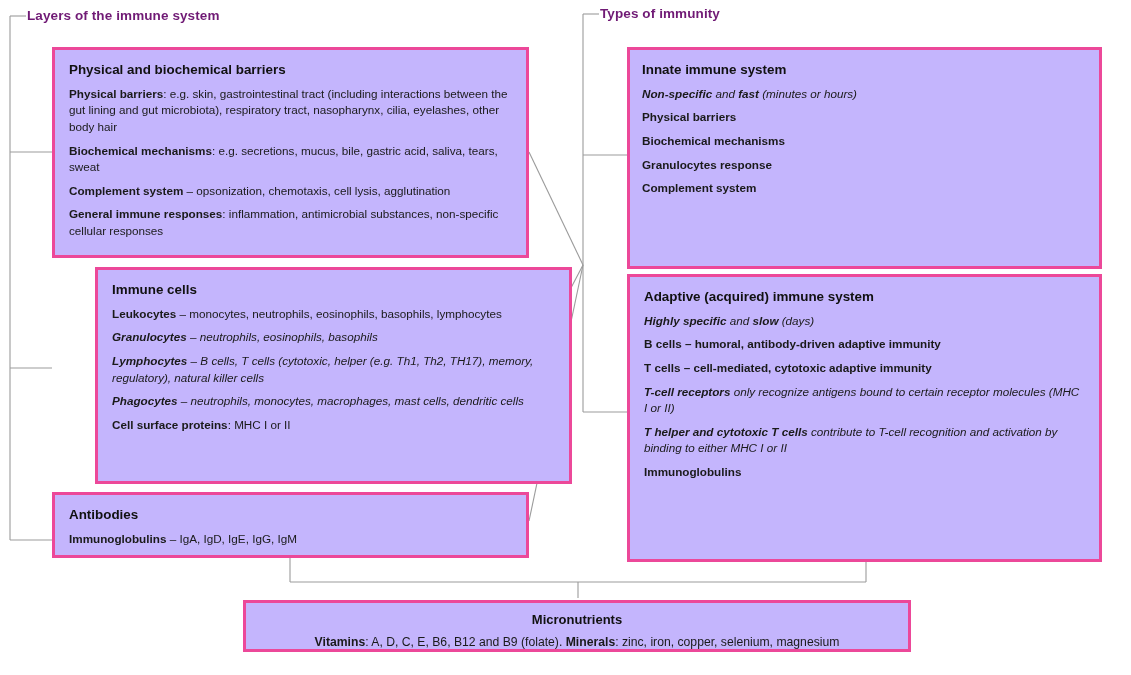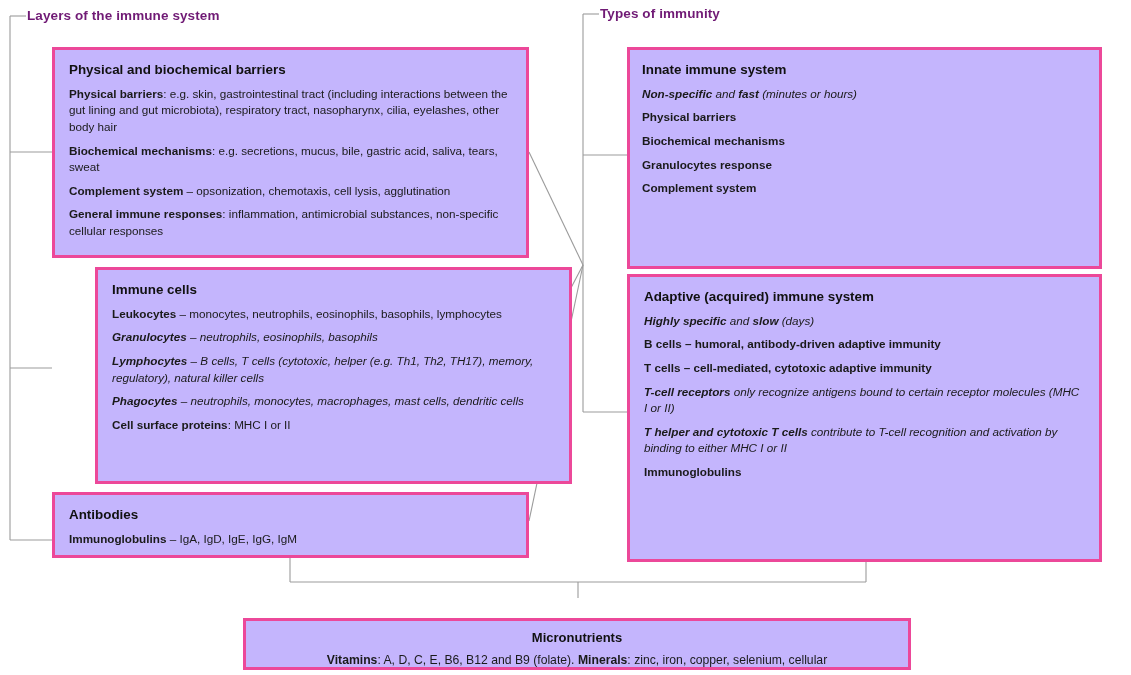--- a/index.html
+++ b/index.html
@@ -68,7 +68,7 @@
   #box-adaptive {left:627px;top:267px; width:475px; height:288px;margin-top:7px;}
 
   #box-micro{
-    left:243px;top:618px;width:668px;height:52px;
+    left:243px;top:600px;width:668px;height:52px;
     padding:9px 16px;text-align:center;
   }
   #box-micro h3{margin:0 0 6px 0;font-size:13px;text-align:center;}

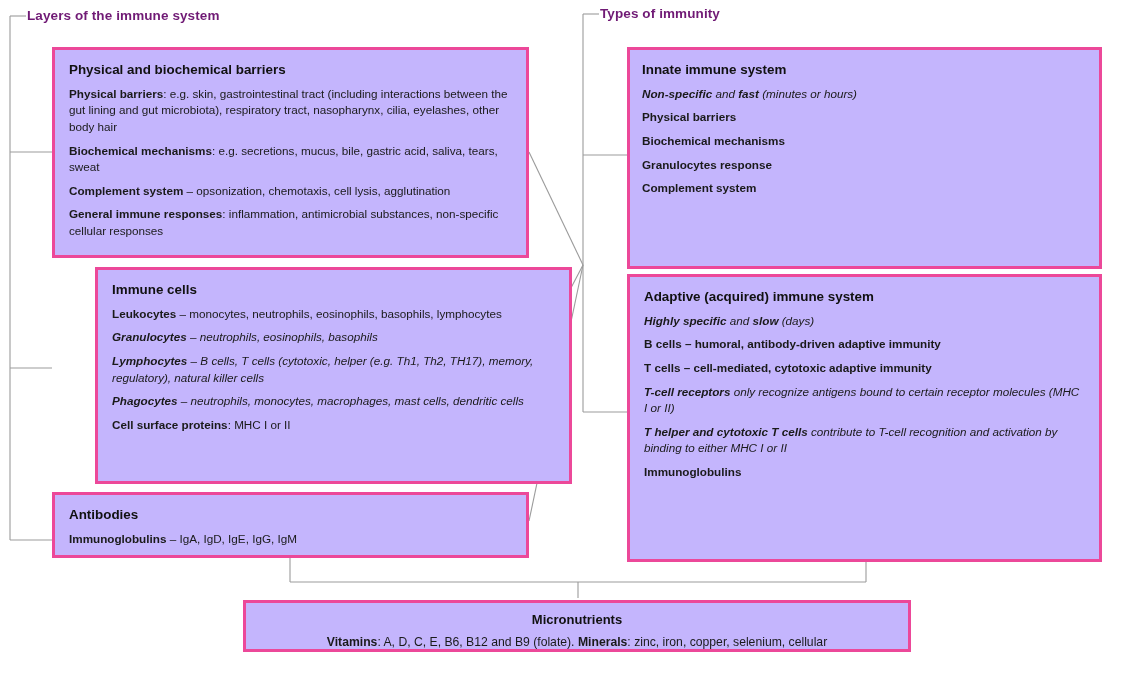--- a/index.html
+++ b/index.html
@@ -185,7 +185,7 @@
   <div class="box" id="box-micro">
     <h3>Micronutrients</h3>
     <p>
-      <b>Vitamins</b><span>: A, D, C, E, B6, B12 and B9 (folate). </span><b>Minerals</b><span>: zinc, iron, copper, selenium, cellular</span>
+      <b>Vitamins</b><span>: A, D, C, E, B6, B12 and B9 (folate). </span><b>Minerals</b><span>: zinc, iron, copper, selenium, magnesium</span>
     </p>
   </div>
 

